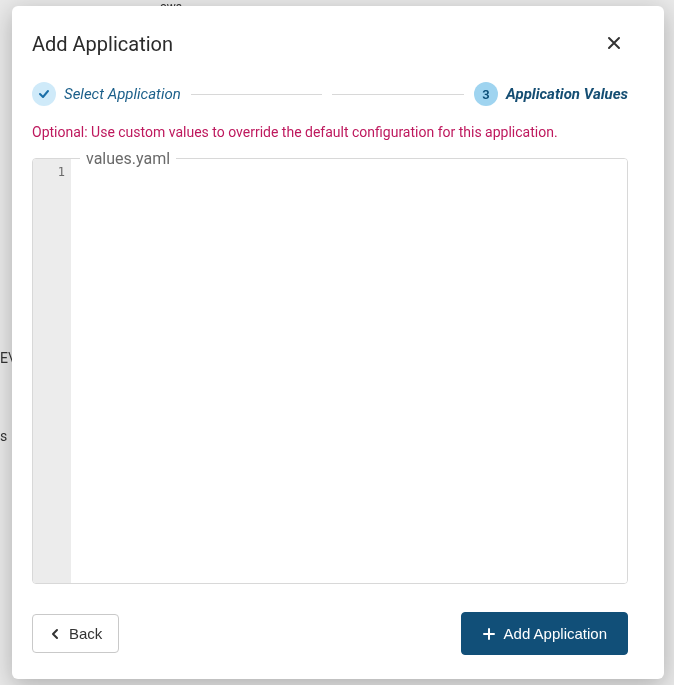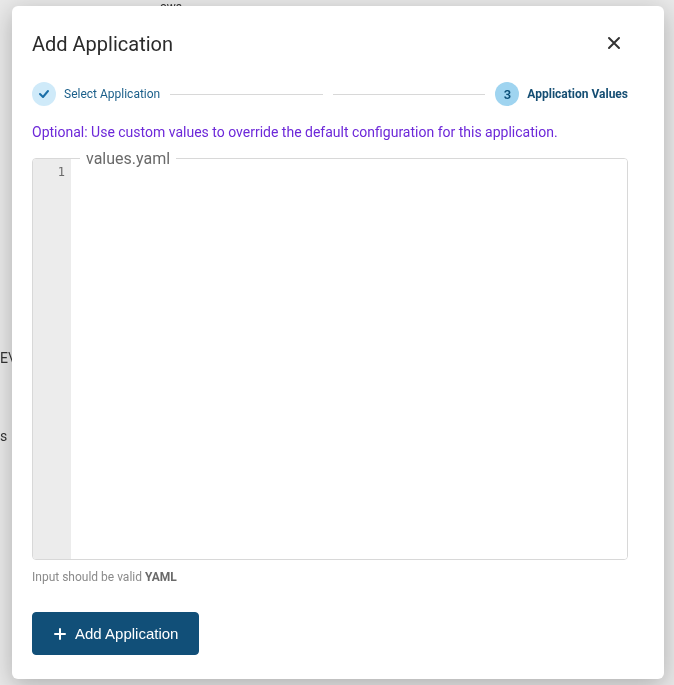--- a/index.html
+++ b/index.html
@@ -29,7 +29,7 @@
   .step-circle { width: 24px; height: 24px; border-radius: 50%; display: flex; align-items: center; justify-content: center; font-size: 13px; }
   .step-done { background: #cfeaf9; color: #1b6fa8; }
   .step-active { background: #9fd4f0; color: #0b4f78; font-weight: 600; }
-  .step-label { font-size: 12px; color: #1b5f8a; }
+  .step-label { font-size: 15px; color: #1b5f8a; font-style: italic; }
   .step-active-label { font-weight: 700; color: #154e73; }
   .step-connector { flex: 1; height: 1px; background: #d8d8d8; min-width: 30px; }
 

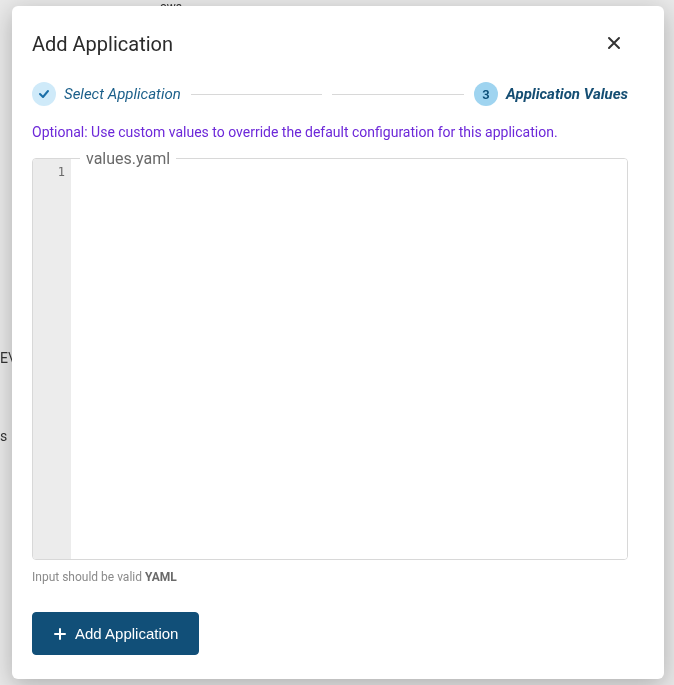--- a/index.html
+++ b/index.html
@@ -33,7 +33,7 @@
   .step-active-label { font-weight: 700; color: #154e73; }
   .step-connector { flex: 1; height: 1px; background: #d8d8d8; min-width: 30px; }
 
-  .hint-text { font-size: 14px; color: #6d28d9; margin-bottom: 18px; }
+  .hint-text { font-size: 14px; color: #be185d; margin-bottom: 18px; }
 
   .editor-wrap { position: relative; flex: 1; }
   .editor-label {

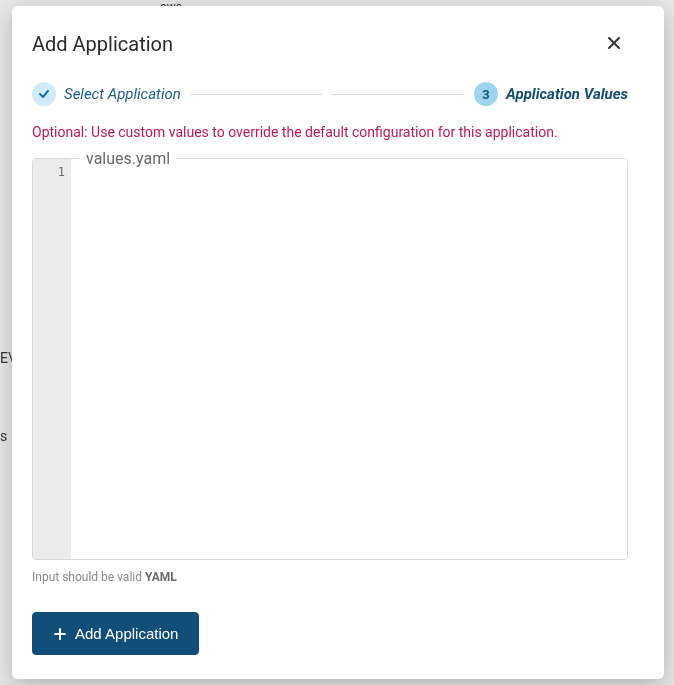--- a/index.html
+++ b/index.html
@@ -108,9 +108,6 @@
     </div>
   </div>
 
-  <div class="sub-hint">
-    <span>Input should be valid </span><b>YAML</b>
-  </div>
 
   <div class="footer">
     <button class="btn btn-primary">

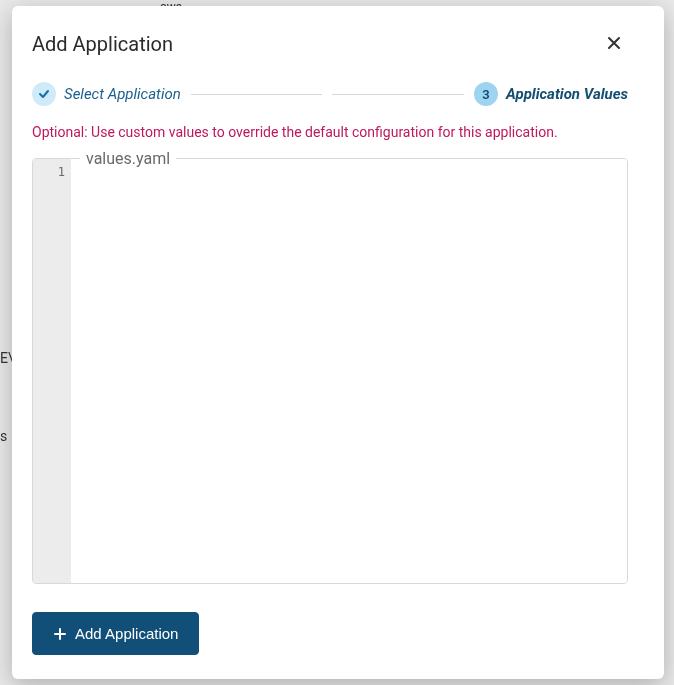--- a/index.html
+++ b/index.html
@@ -110,6 +110,14 @@
 
 
   <div class="footer">
+    <button class="btn btn-secondary">
+      <span>
+        <svg width="12" height="12" viewBox="0 0 12 12">
+            <path d="M8 2 L4 6 L8 10" stroke="#333" stroke-width="2" fill="none" stroke-linecap="round" stroke-linejoin="round"></path>
+          </svg>
+      </span>
+      <span>Back</span>
+    </button>
     <button class="btn btn-primary">
       <span>
         <svg width="14" height="14" viewBox="0 0 14 14">

